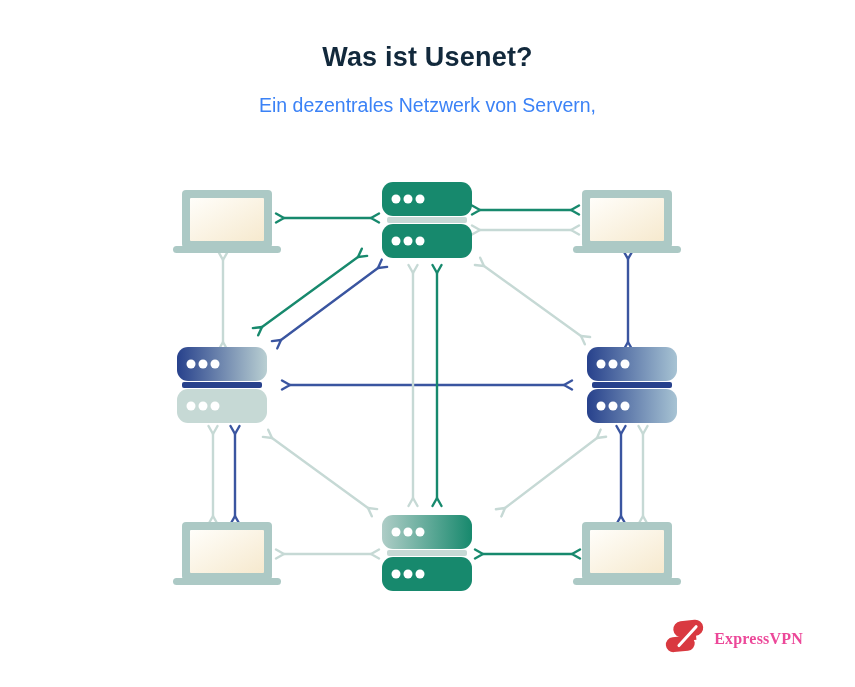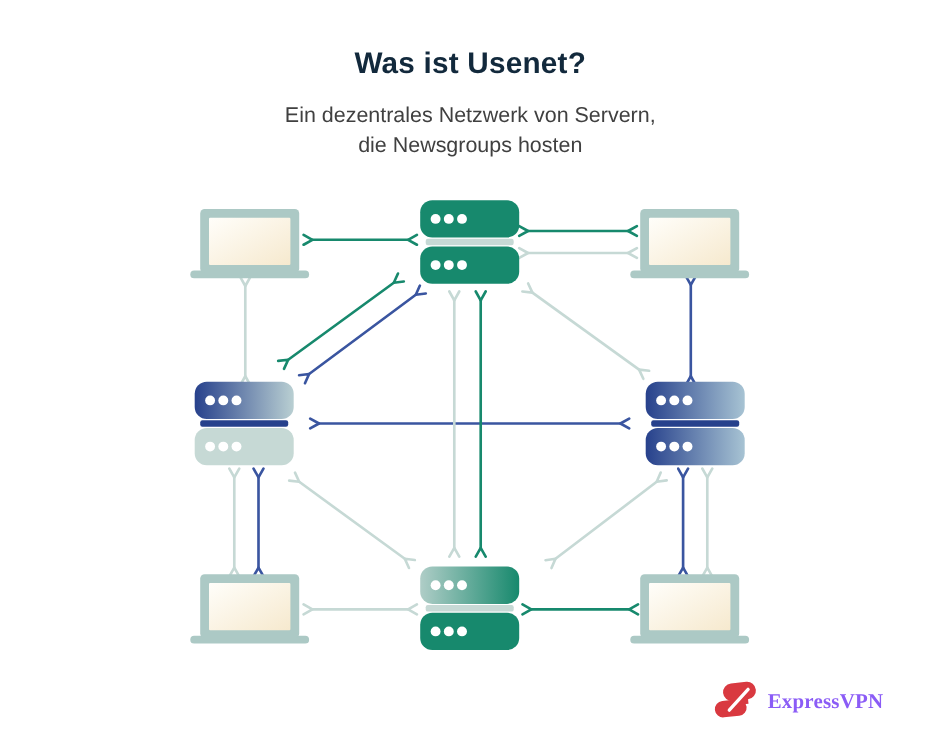--- a/index.html
+++ b/index.html
@@ -9,7 +9,7 @@
   .title{margin:0;position:absolute;top:42px;left:0;width:855px;
          font-size:27px;font-weight:600;letter-spacing:.2px;color:#12293C;}
   .subtitle{margin:0;position:absolute;top:92px;left:0;width:855px;
-            font-size:19.5px;font-weight:400;line-height:27px;color:#404040;}
+            font-size:19.5px;font-weight:400;line-height:27px;color:#3b82f6;}
   .diagram{position:absolute;top:0;left:0;}
   .brand{position:absolute;top:618px;right:52px;display:flex;align-items:center;gap:9px;}
   .brand-name{font-family:"Liberation Serif",serif;font-weight:700;

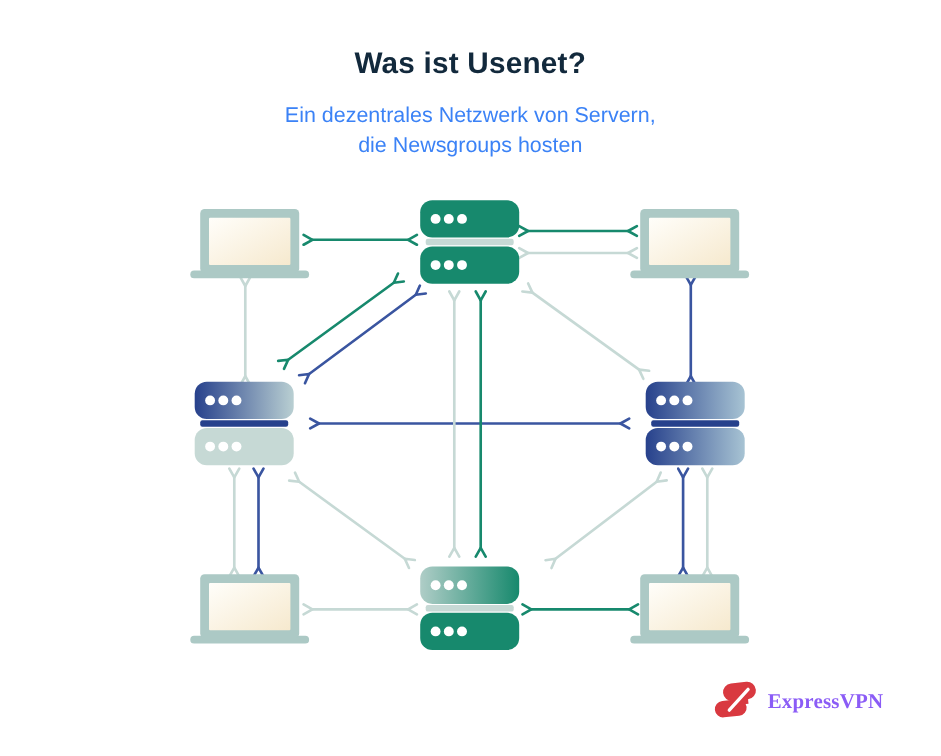--- a/index.html
+++ b/index.html
@@ -22,7 +22,7 @@
 
   <div class="header">
     <h1 class="title">Was ist Usenet?</h1>
-    <p class="subtitle"><span>Ein dezentrales Netzwerk von Servern,</span><br><span>die Newsgroups hosten</span></p>
+    <p class="subtitle"><span>Ein dezentrales Netzwerk von Servern,</span><br></p>
   </div>
 
   <svg id="diagram-svg" class="diagram" width="855" height="687" viewBox="0 0 855 687">

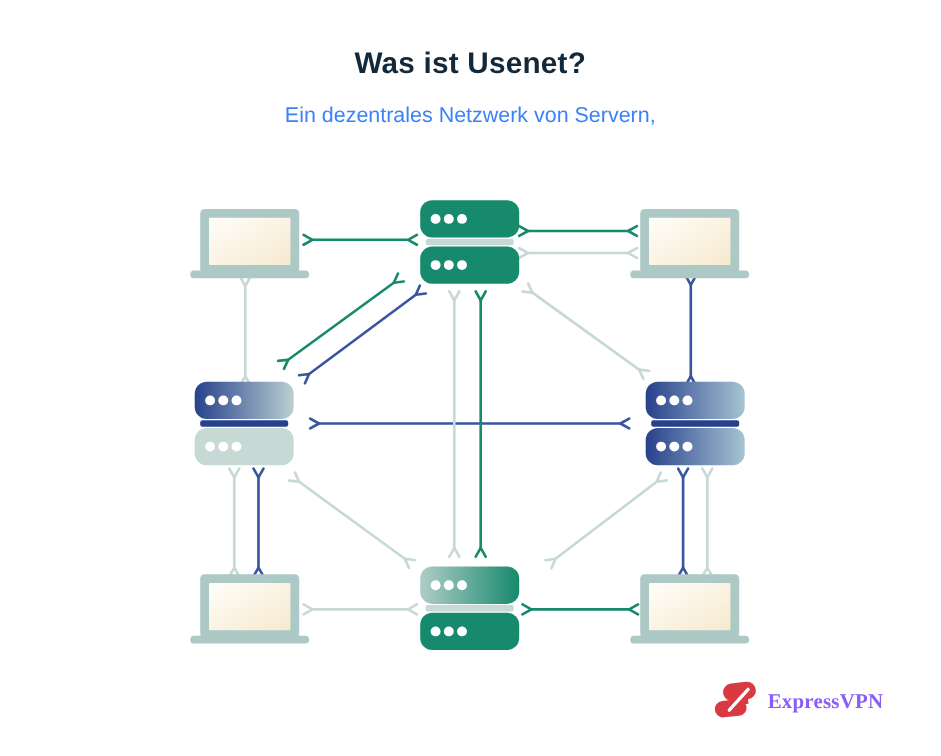--- a/index.html
+++ b/index.html
@@ -13,7 +13,7 @@
   .diagram{position:absolute;top:0;left:0;}
   .brand{position:absolute;top:618px;right:52px;display:flex;align-items:center;gap:9px;}
   .brand-name{font-family:"Liberation Serif",serif;font-weight:700;
-              font-size:19px;color:#8b5cf6;letter-spacing:.2px;}
+              font-size:16px;color:#ec4899;letter-spacing:.2px;}
 </style>
 </head>
 <body>

